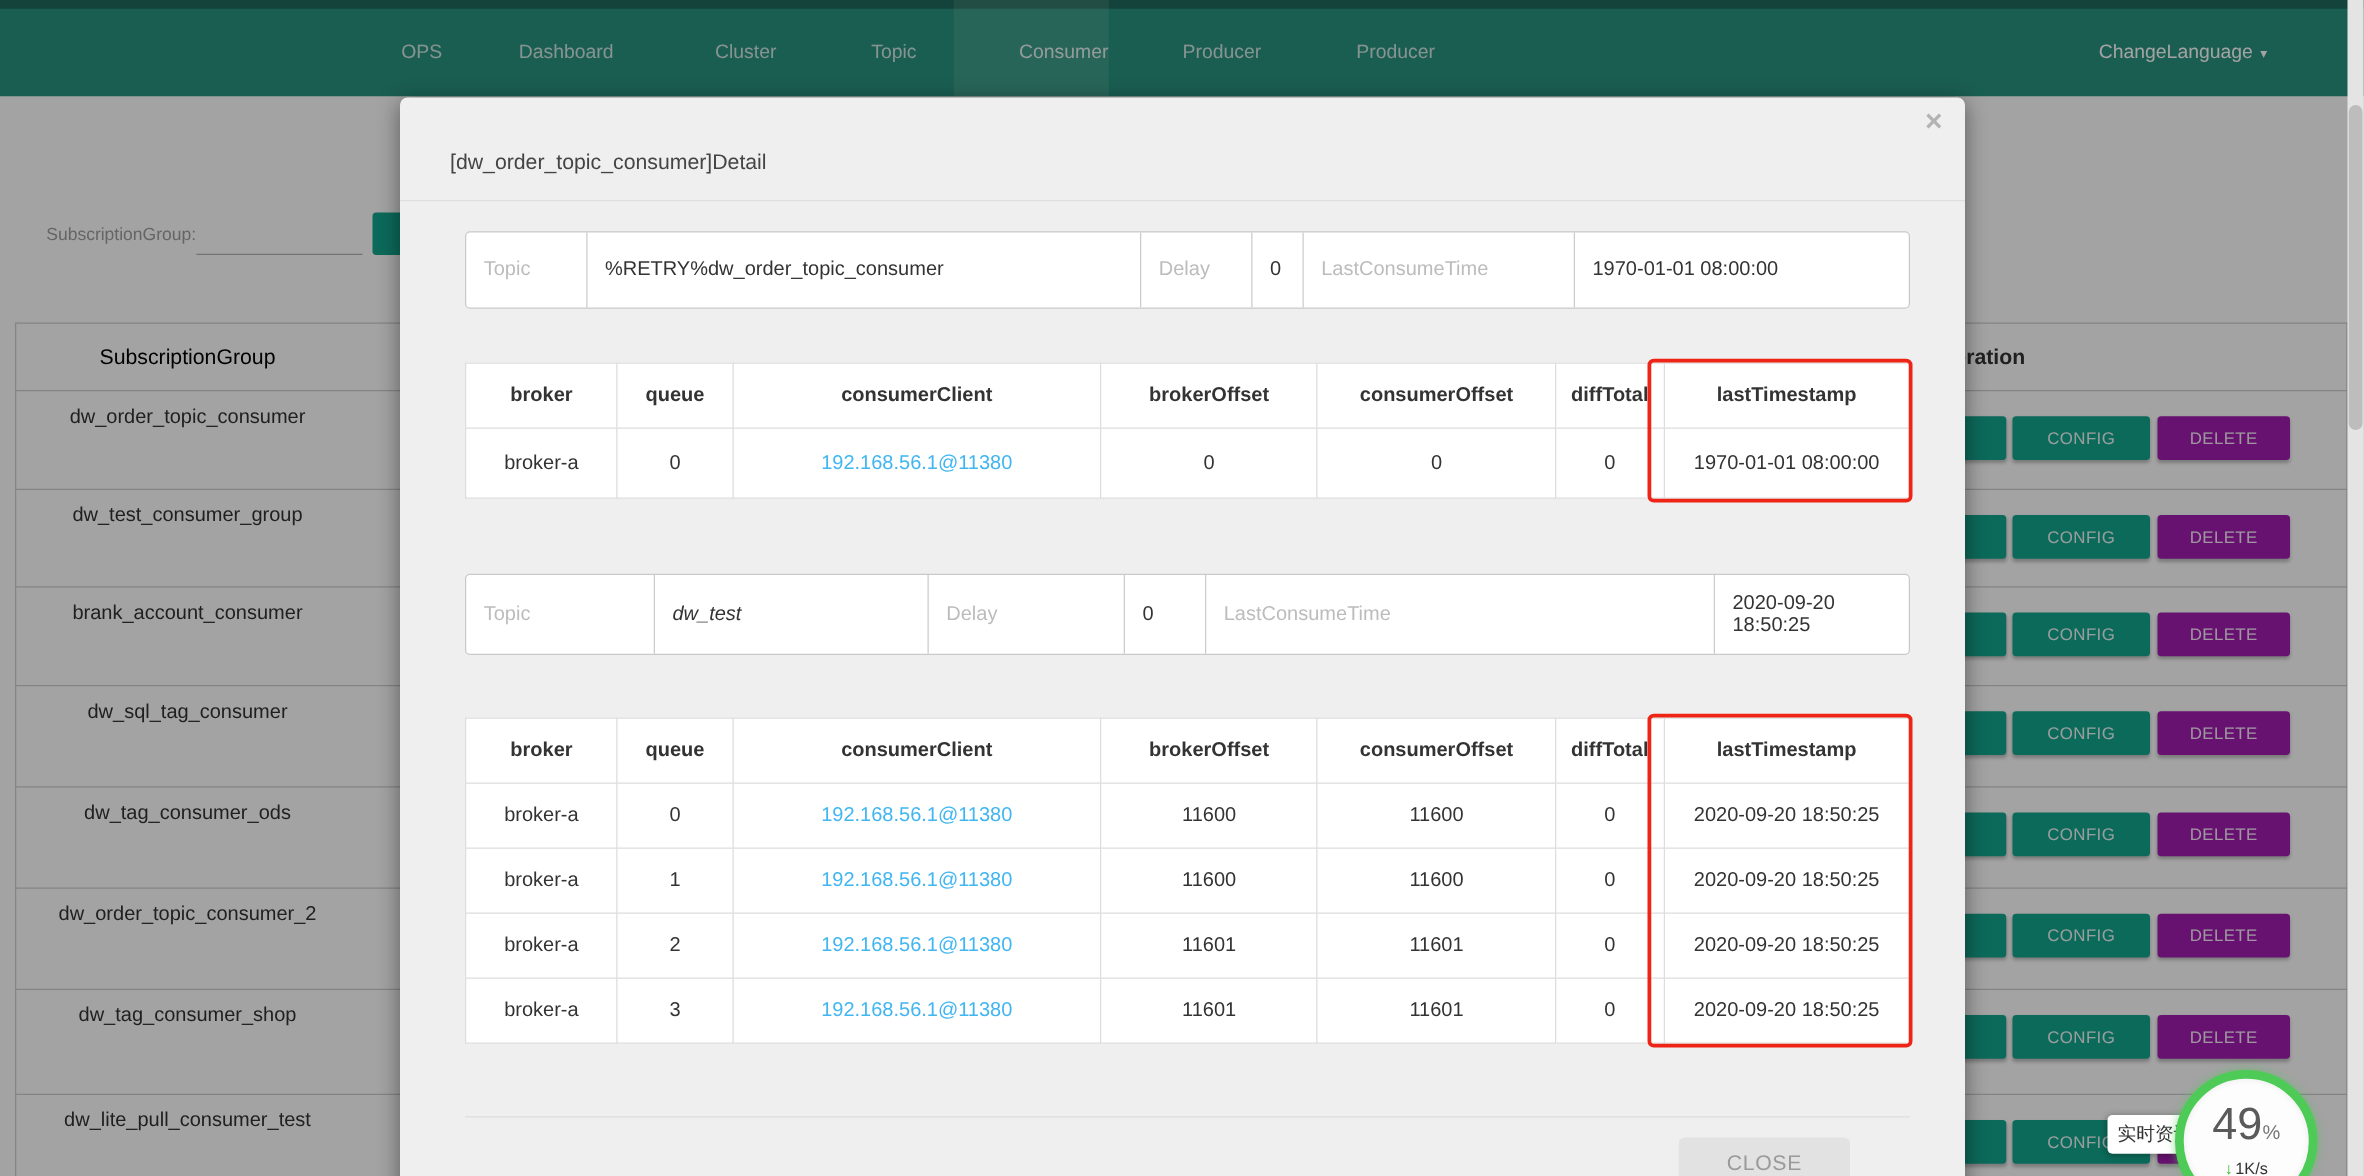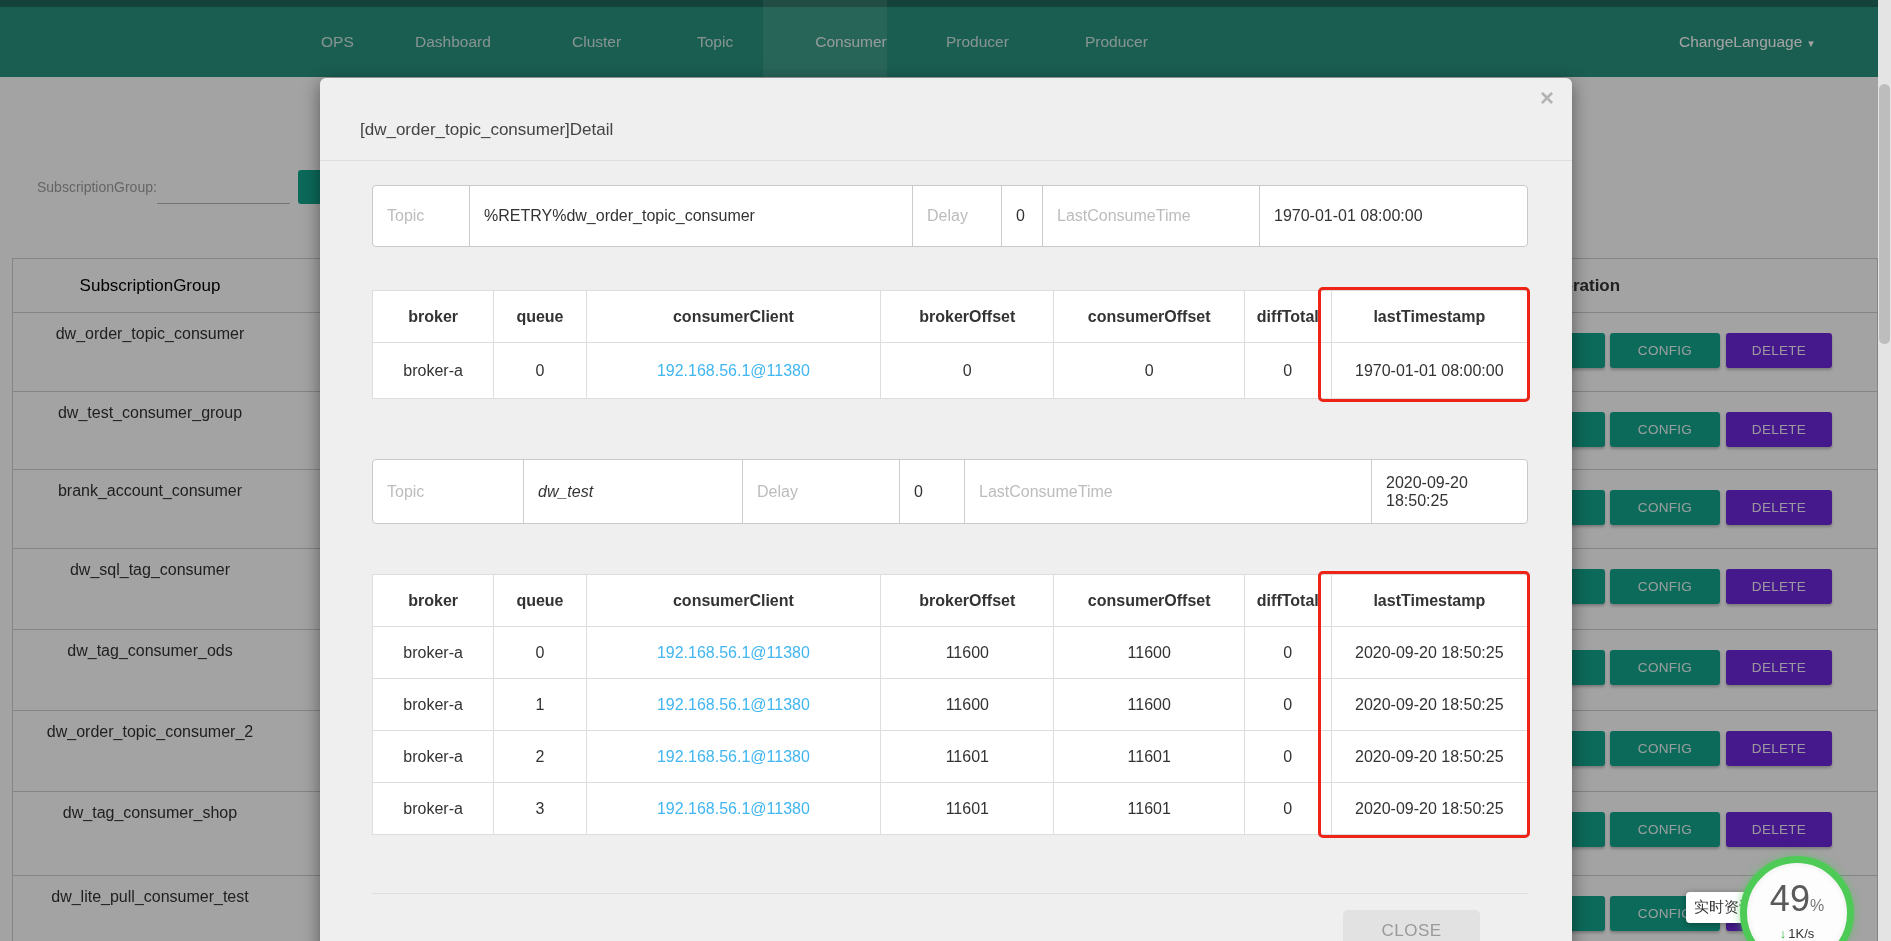--- a/index.html
+++ b/index.html
@@ -46,7 +46,7 @@
              box-shadow:0 2px 3px rgba(0,0,0,0.25); cursor:pointer; }
   .btn-sliver { left:1458px; width:135px; background:#14a68e; }
   .btn-config { left:1598px; width:110px; background:#14a68e; }
-  .btn-delete { left:1714px; width:106px; background:#6d28d9; }
+  .btn-delete { left:1714px; width:106px; background:#a21caf; }
 
   
   .backdrop { position:absolute; inset:0; background:rgba(0,0,0,0.36); }

